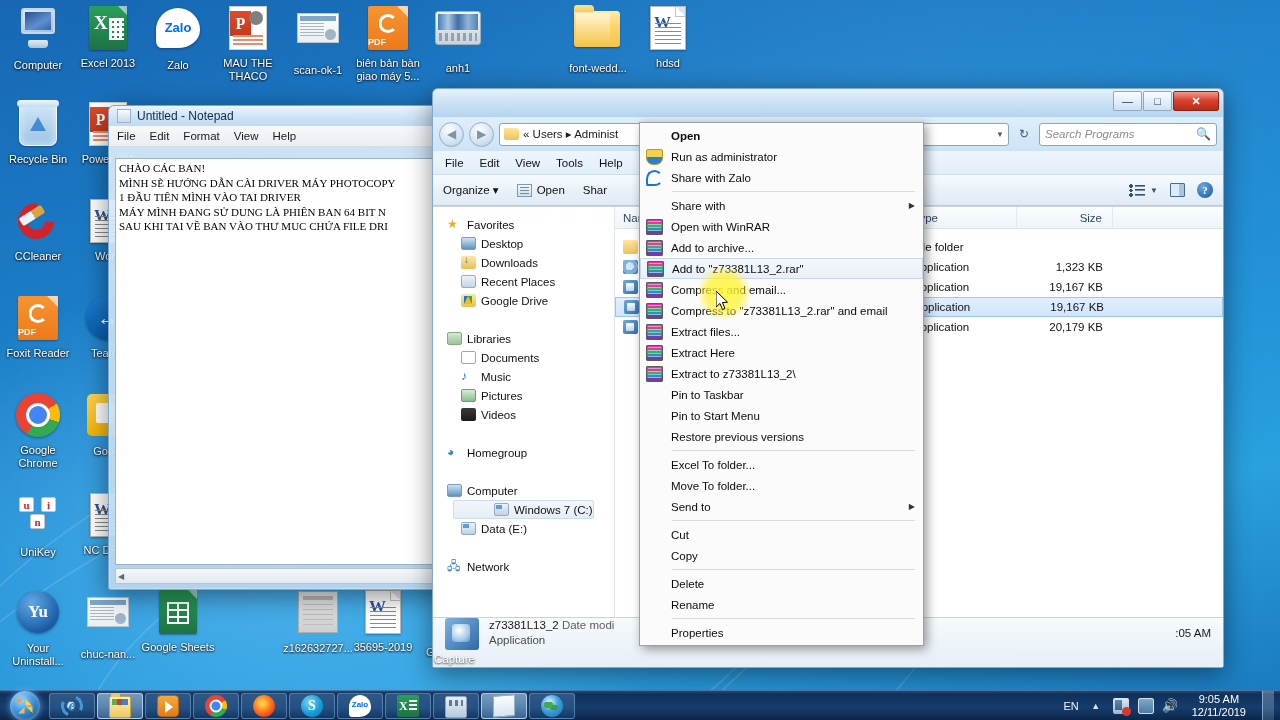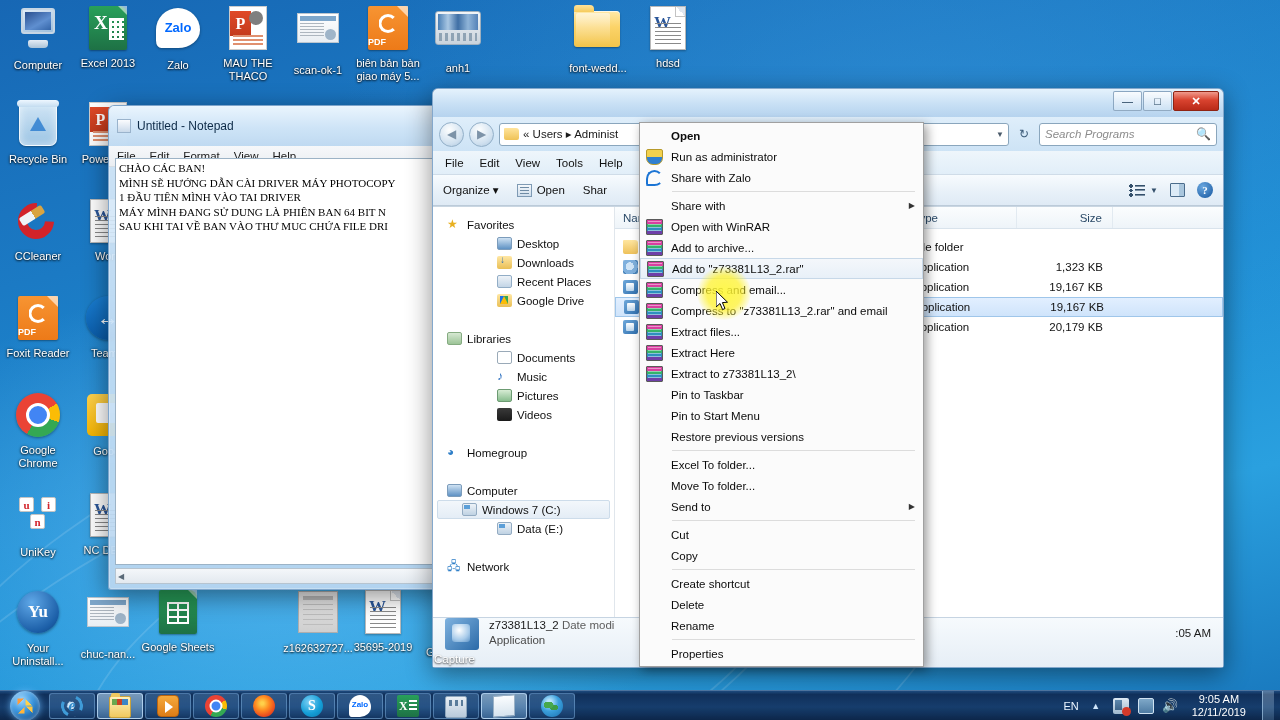--- a/index.html
+++ b/index.html
@@ -322,7 +322,7 @@
   
   #notepad { left: 108px; top: 105px; width: 342px; height: 485px; border-radius: 6px 6px 3px 3px; }
   #notepad .tbar {
-    height: 40px; display: flex; align-items: center; gap: 6px; padding: 0 8px;
+    height: 20px; display: flex; align-items: center; gap: 6px; padding: 0 8px;
     border-radius: 6px 6px 0 0;
     background: linear-gradient(180deg, rgba(236,246,254,0.92), rgba(206,228,247,0.9) 55%, rgba(190,217,241,0.92));
   }

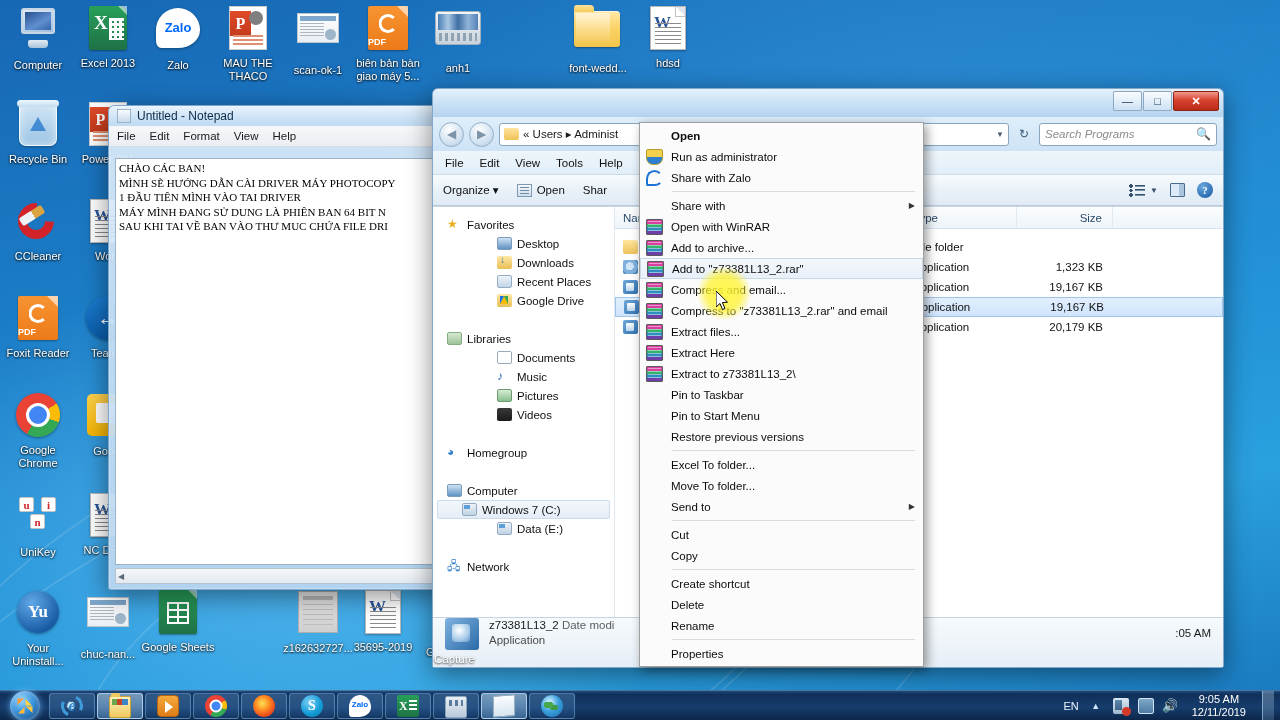--- a/index.html
+++ b/index.html
@@ -451,7 +451,7 @@
     height: 19px; display: flex; align-items: center; gap: 5px;
     padding-left: 14px; cursor: default; white-space: nowrap;
   }
-  .navitem.child { padding-left: 28px; margin-left: 36px; }
+  .navitem.child { padding-left: 28px; }
   .navitem.sel {
     background: linear-gradient(180deg,#f3f7fb,#e4edf6); border: 1px solid #cddcea;
     border-radius: 2px; margin: 0 4px; padding-left: 24px;

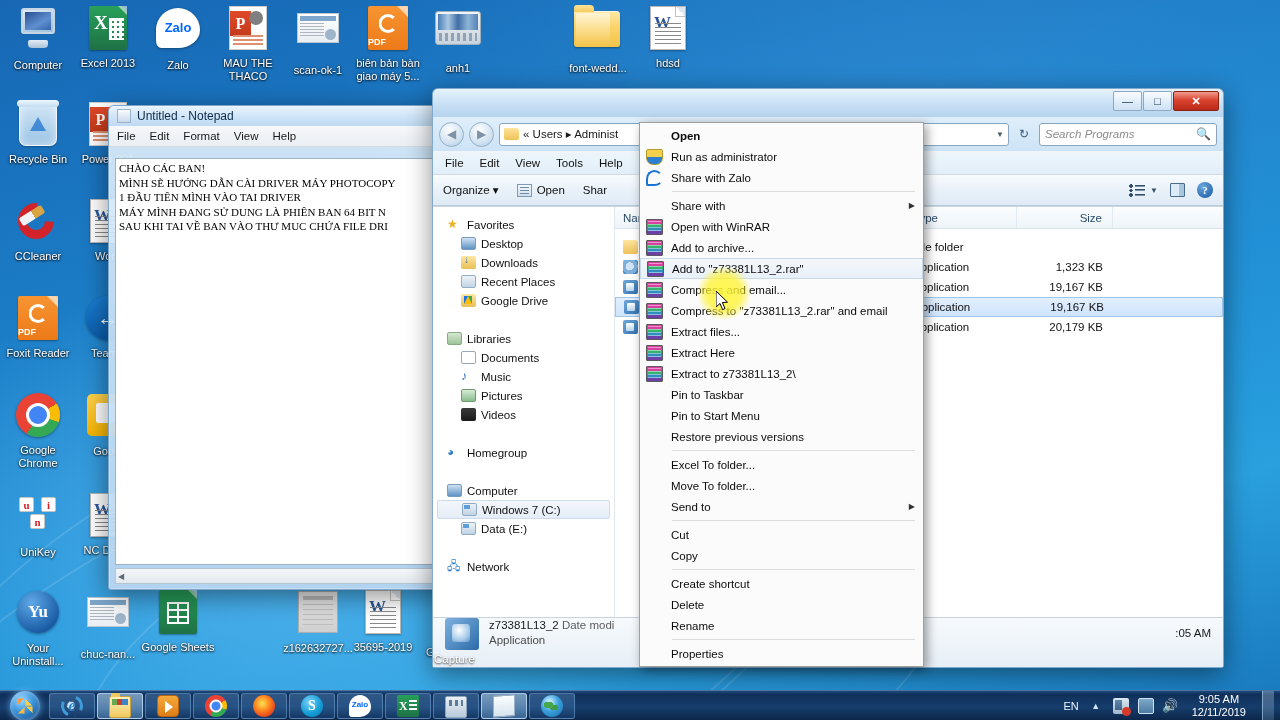--- a/index.html
+++ b/index.html
@@ -454,7 +454,7 @@
   .navitem.child { padding-left: 28px; }
   .navitem.sel {
     background: linear-gradient(180deg,#f3f7fb,#e4edf6); border: 1px solid #cddcea;
-    border-radius: 2px; margin: 0 4px; padding-left: 24px;
+    border-radius: 2px; margin: 0 20px; padding-left: 40px;
   }
   .navitem .ni {
     width: 15px; height: 13px; flex: none; border-radius: 2px;

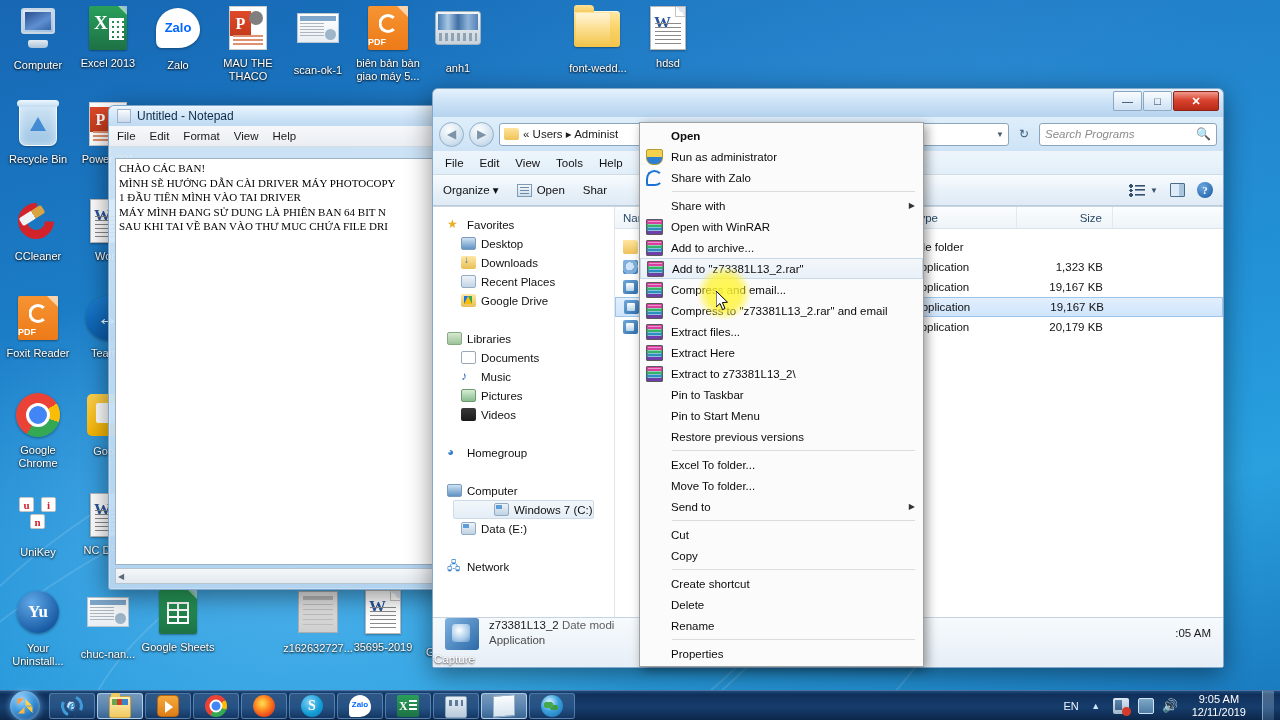--- a/index.html
+++ b/index.html
@@ -1264,10 +1264,6 @@
   <div class="msep"></div>
   <div class="mi">
       <span class="mic"></span>
-      <span>Create shortcut</span>
-    </div>
-  <div class="mi">
-      <span class="mic"></span>
       <span>Delete</span>
     </div>
   <div class="mi">

